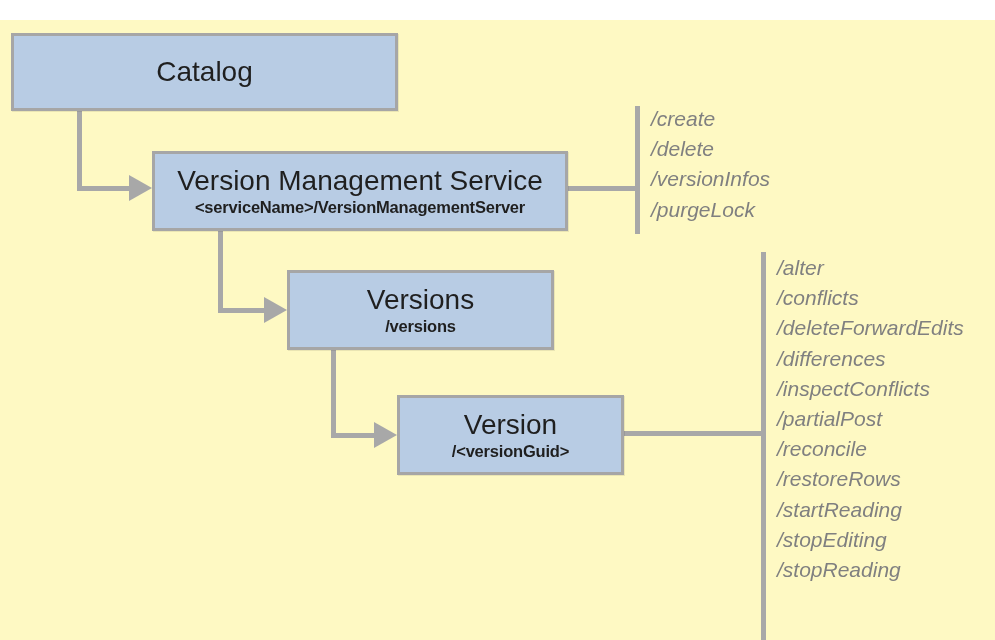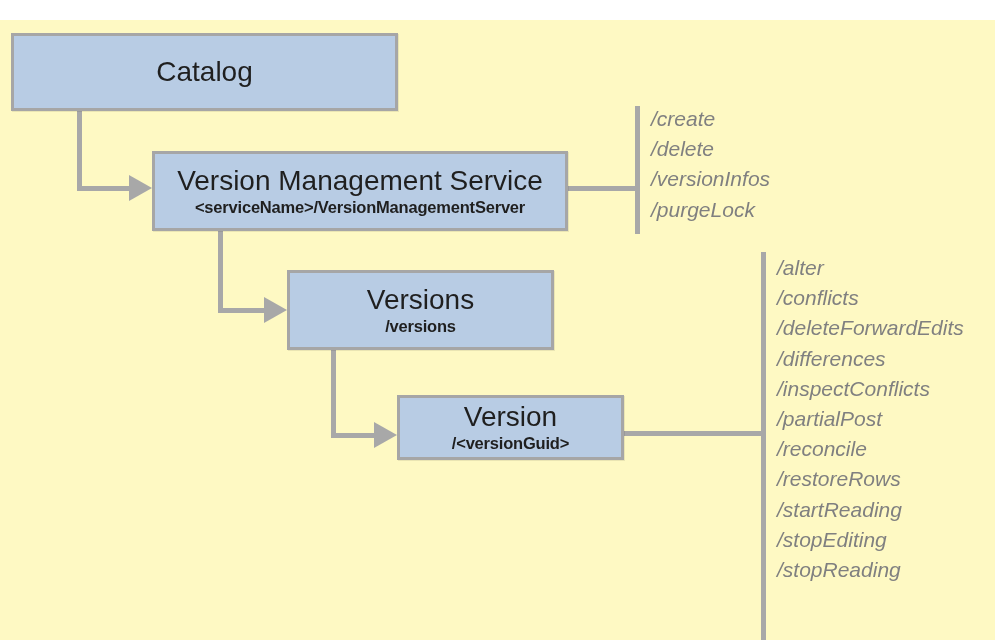--- a/index.html
+++ b/index.html
@@ -103,7 +103,7 @@
     <div class="node-subtitle">/versions</div>
   </div>
 
-  <div class="node" style="left:397px;top:375px;width:227px;height:65px;">
+  <div class="node" style="left:397px;top:375px;width:227px;height:80px;">
     <div class="node-title">Version</div>
     <div class="node-subtitle">/&lt;versionGuid&gt;</div>
   </div>

